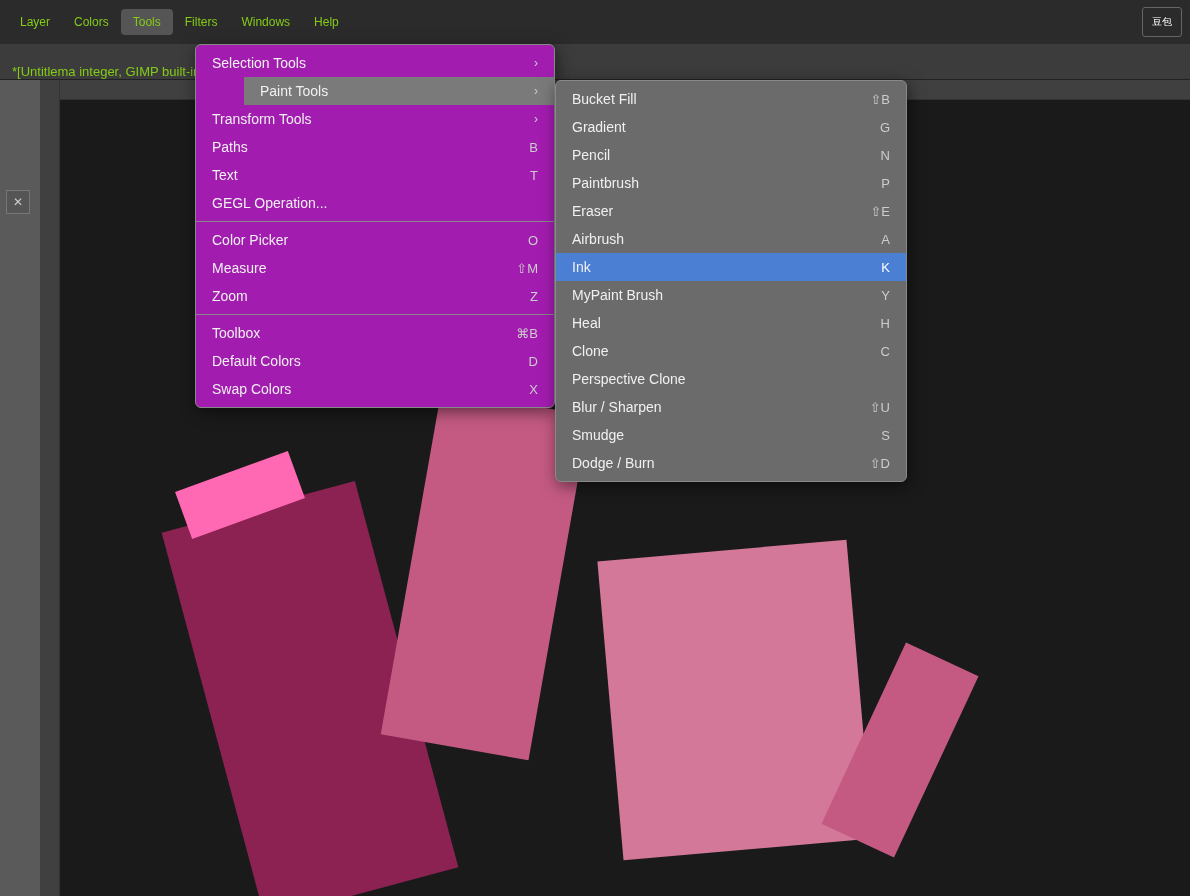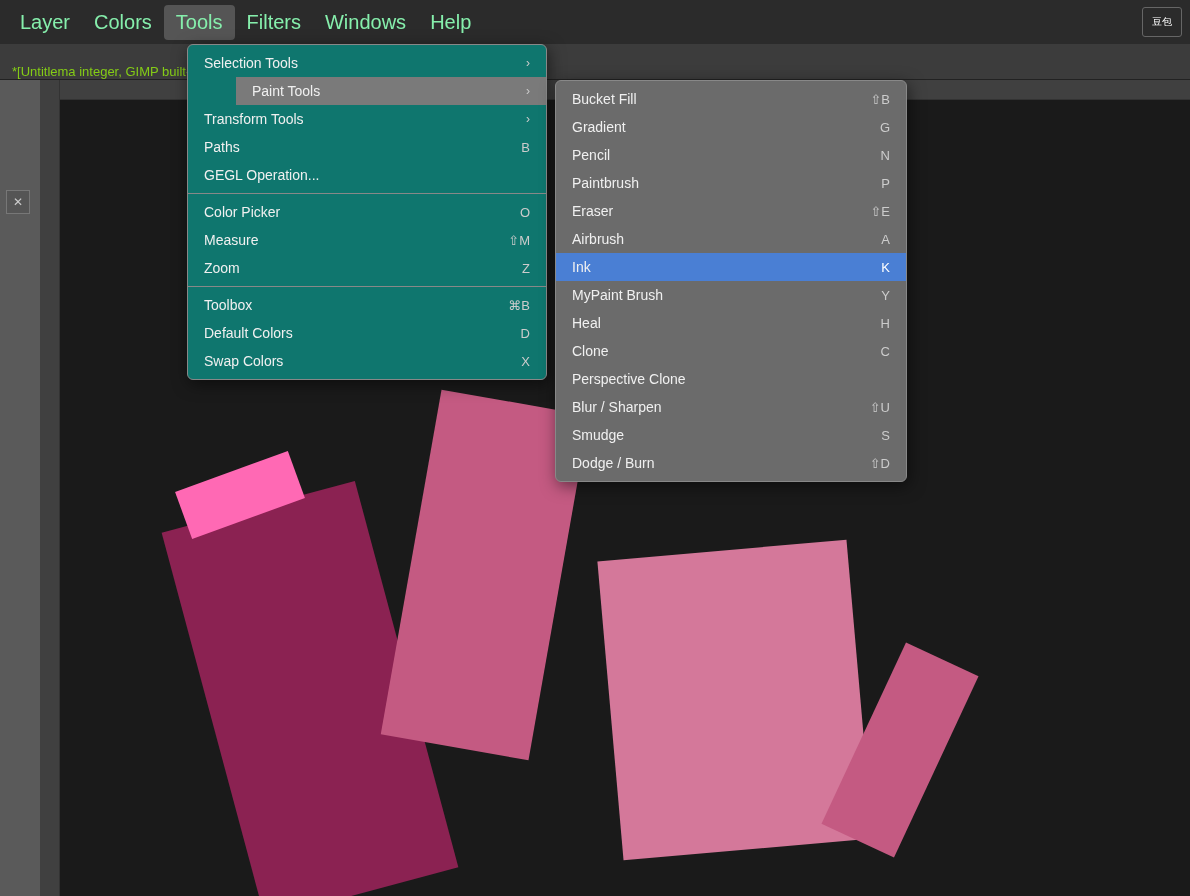--- a/index.html
+++ b/index.html
@@ -24,11 +24,11 @@
       z-index: 100;
     }
     .menubar-item {
-      color: #86efac;
+      color: #84cc16;
       padding: 6px 12px;
       border-radius: 4px;
       cursor: pointer;
-      font-size: 20px;
+      font-size: 12px;
       text-align: right;
     }
     .menubar-item.active {

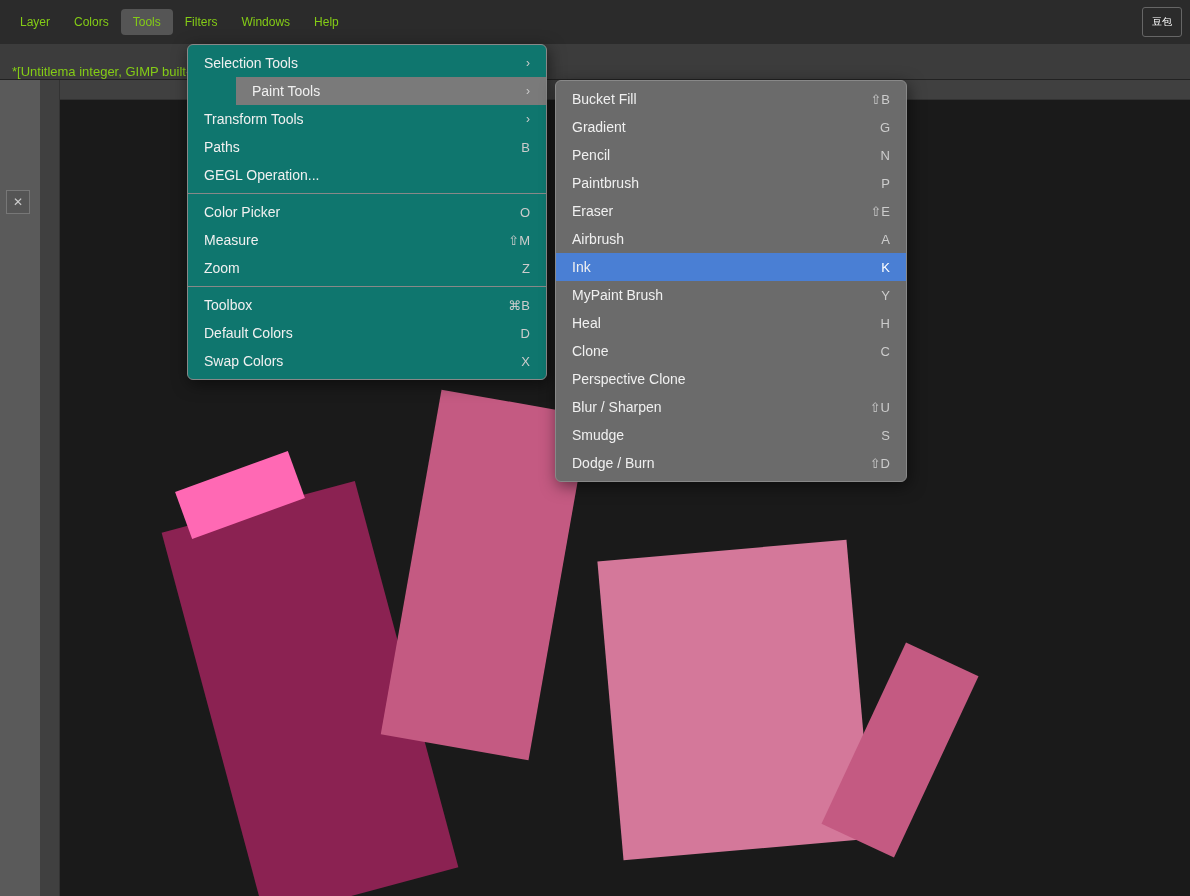--- a/index.html
+++ b/index.html
@@ -179,9 +179,9 @@
     .dropdown-primary {
       position: absolute;
       top: 0;
-      left: 187px;
+      left: 195px;
       width: 360px;
-      background: #0f766e;
+      background: #a21caf;
       border: 1px solid #888;
       border-radius: 6px;
       box-shadow: 2px 4px 16px rgba(0,0,0,0.5);

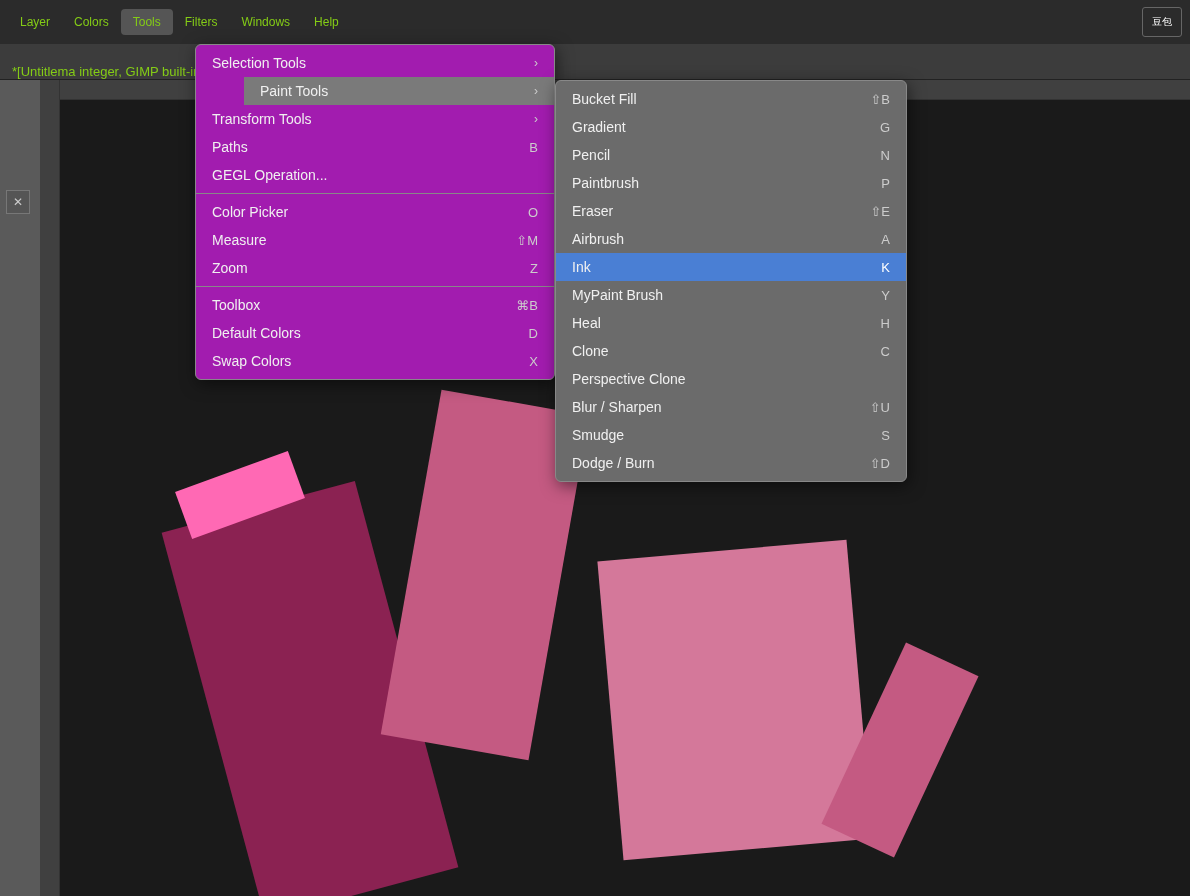--- a/index.html
+++ b/index.html
@@ -299,6 +299,10 @@
       <span class="menu-item-shortcut">B</span>
     </div>
 
+    <div class="menu-item">
+      <span class="menu-item-label">Text</span>
+      <span class="menu-item-shortcut">T</span>
+    </div>
 
     <div class="menu-item">
       <span class="menu-item-label">GEGL Operation...</span>

